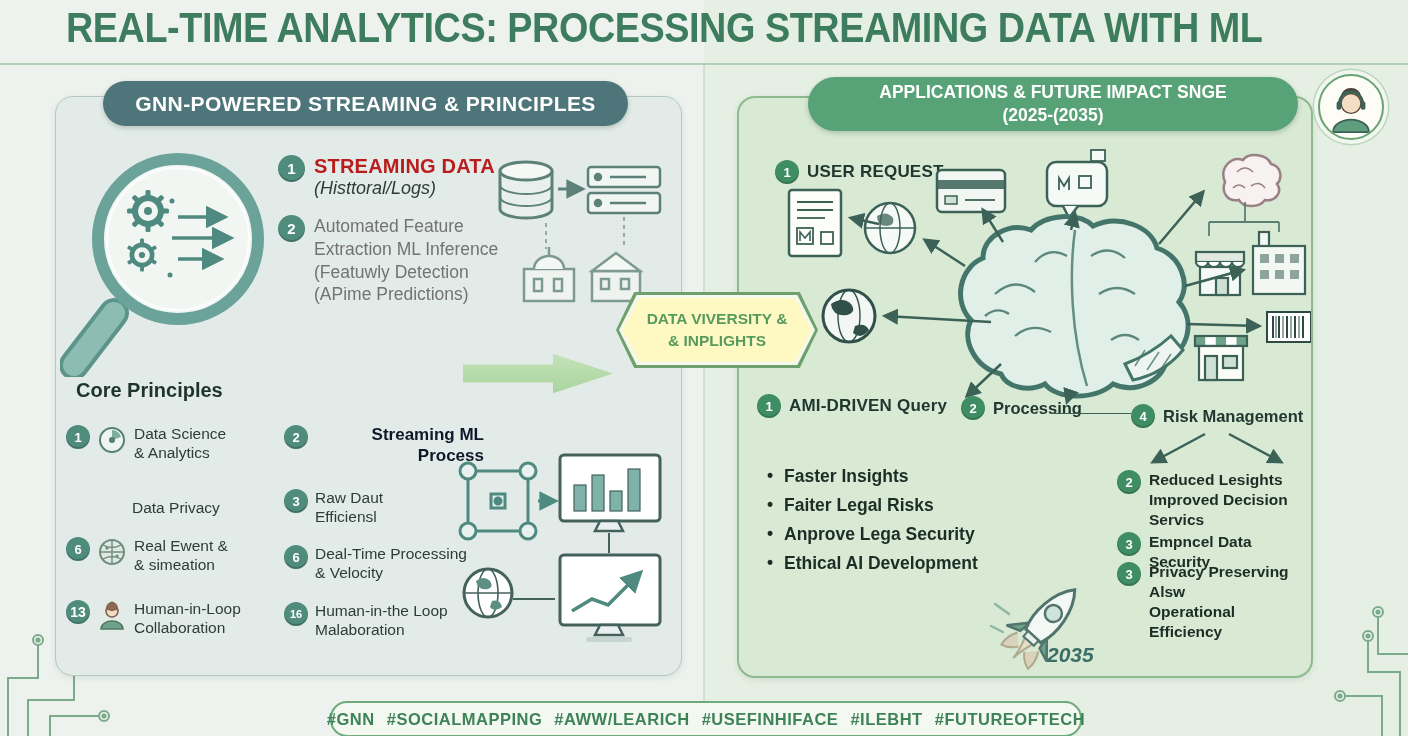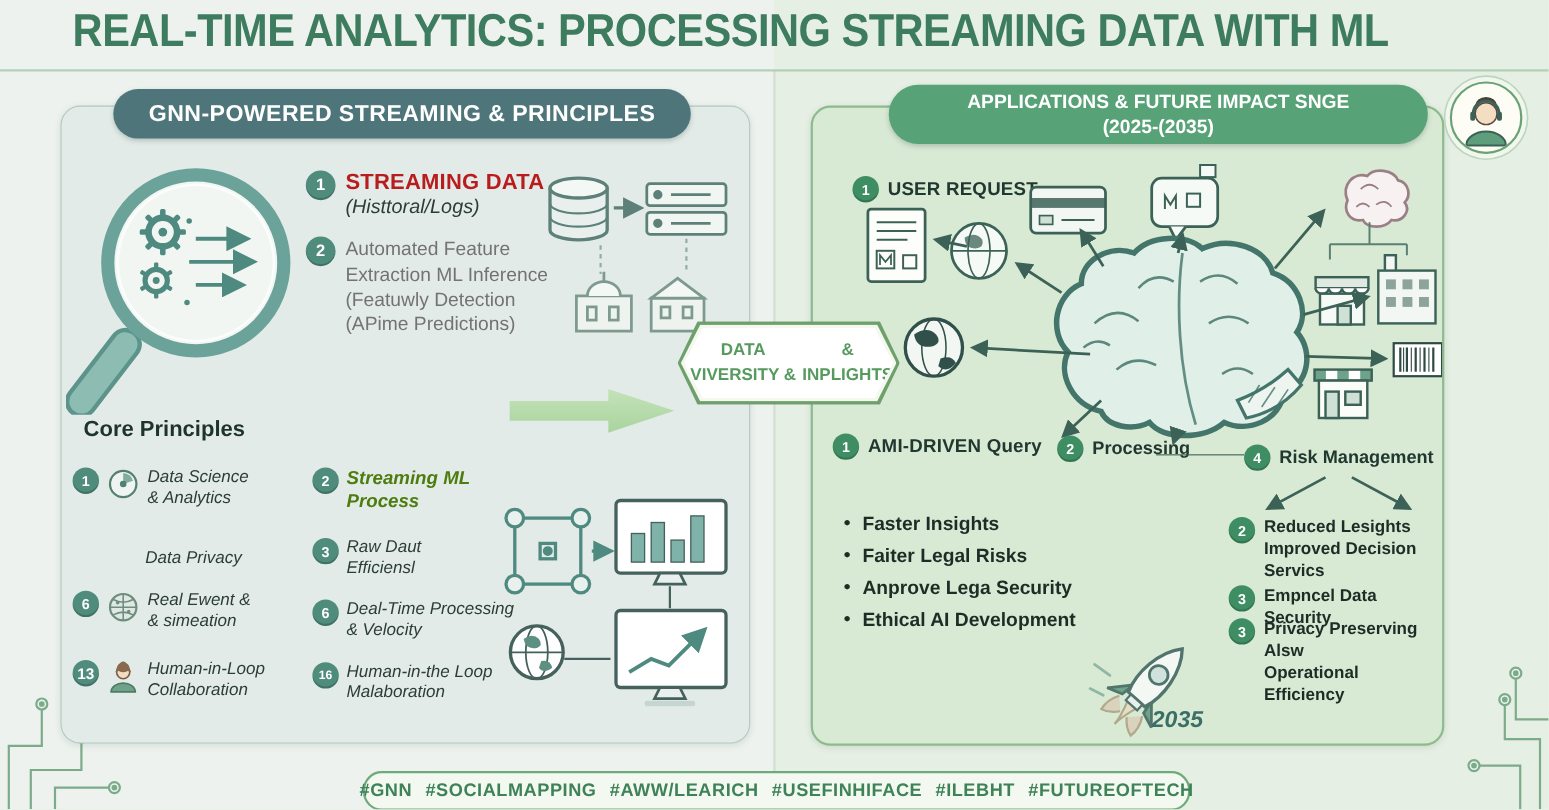--- a/index.html
+++ b/index.html
@@ -49,7 +49,7 @@
   .hex{position:absolute;clip-path:polygon(9% 0,91% 0,100% 50%,91% 100%,9% 100%,0 50%);}
   .hex.h1{left:0;top:0;right:0;bottom:0;background:#6ea06c;}
   .hex.h2{left:3px;top:3px;right:3px;bottom:3px;background:#f4f8ef;}
-  .hex.h3{left:6px;top:6px;right:6px;bottom:6px;background:#ffffff;display:flex;flex-direction:row;align-items:center;justify-content:center;}
+  .hex.h3{left:6px;top:6px;right:6px;bottom:6px;background:#fef9c3;display:flex;flex-direction:column;justify-content:center;}
   .hex-text{font-size:15.5px;font-weight:700;color:#579a5e;line-height:1.45;text-align:center;}
 
   .big-arrow{position:absolute;left:463px;top:351px;width:150px;height:45px;background:linear-gradient(#c6e3ba,#a8d39d);clip-path:polygon(0 30%,60% 30%,60% 6%,100% 50%,60% 94%,60% 70%,0 70%);z-index:4;}

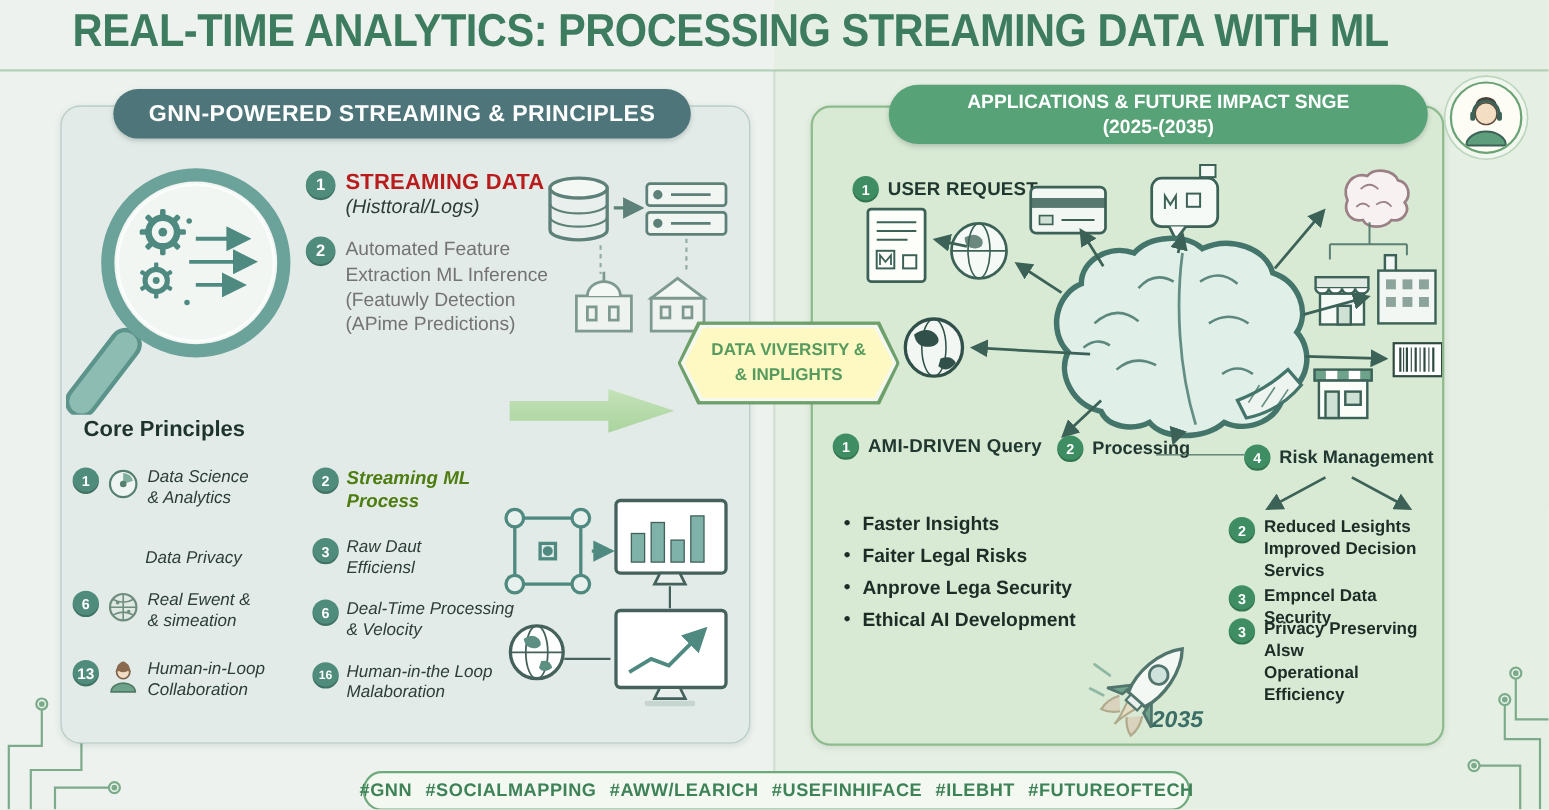--- a/index.html
+++ b/index.html
@@ -31,7 +31,7 @@
 
   .core-title{position:absolute;font-size:20px;font-weight:700;color:#1d332c;}
   .pitem{position:absolute;display:flex;gap:7px;align-items:flex-start;}
-  .ptext{font-size:15.5px;line-height:1.22;color:#2c3d36;font-style:italic;}
+  .ptext{font-size:15.5px;line-height:1.22;color:#2c3d36;}
   .ptext.strong{font-weight:700;font-size:17px;color:#4d7c0f;}
 
   .rlabel{position:absolute;display:flex;gap:8px;align-items:center;color:#203830;}

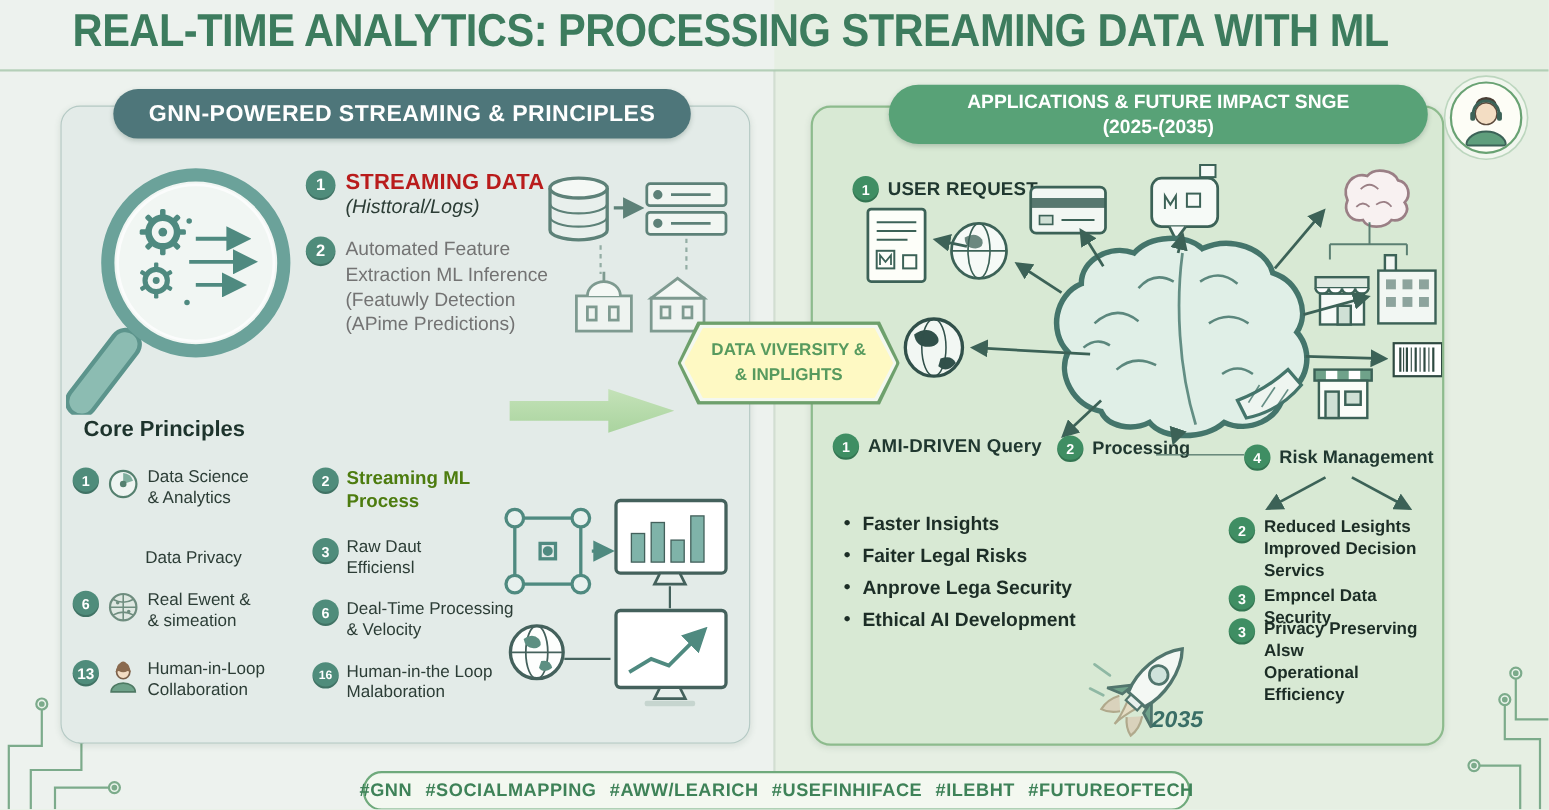--- a/index.html
+++ b/index.html
@@ -32,7 +32,7 @@
   .core-title{position:absolute;font-size:20px;font-weight:700;color:#1d332c;}
   .pitem{position:absolute;display:flex;gap:7px;align-items:flex-start;}
   .ptext{font-size:15.5px;line-height:1.22;color:#2c3d36;}
-  .ptext.strong{font-weight:700;font-size:17px;color:#4d7c0f;}
+  .ptext.strong{font-weight:700;font-size:17px;color:#0f172a;text-align:right;}
 
   .rlabel{position:absolute;display:flex;gap:8px;align-items:center;color:#203830;}
   .rlabel .lab{font-weight:700;font-size:16.5px;}

